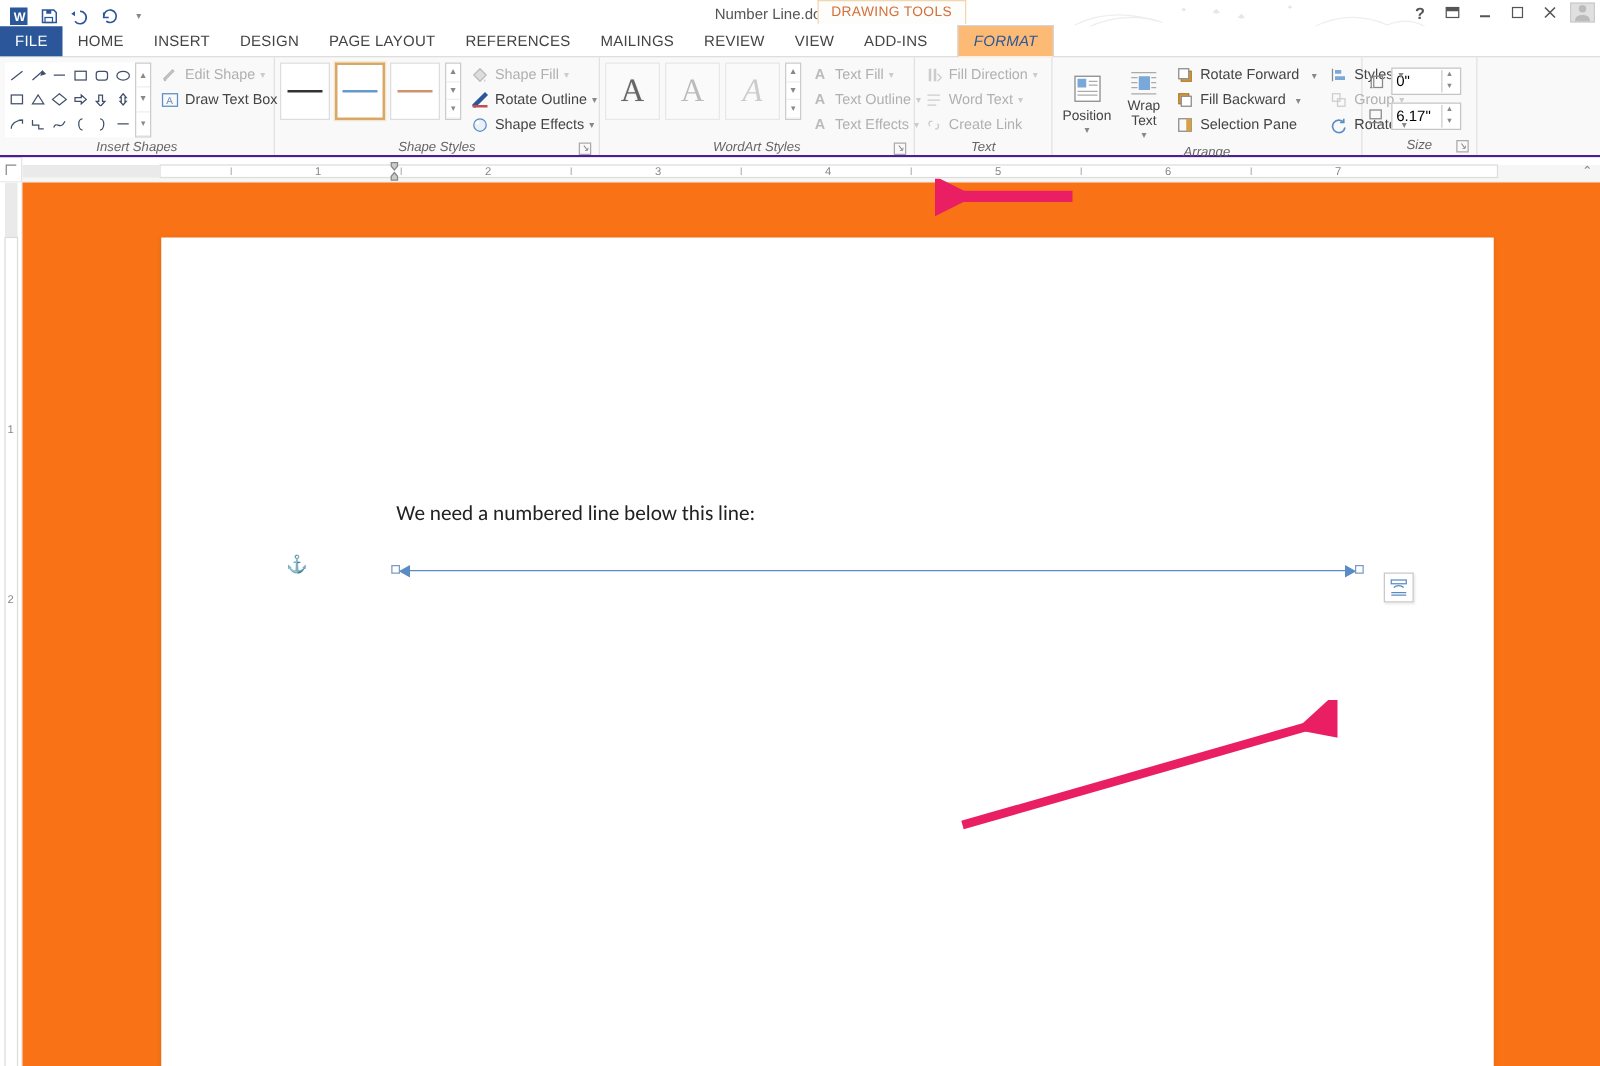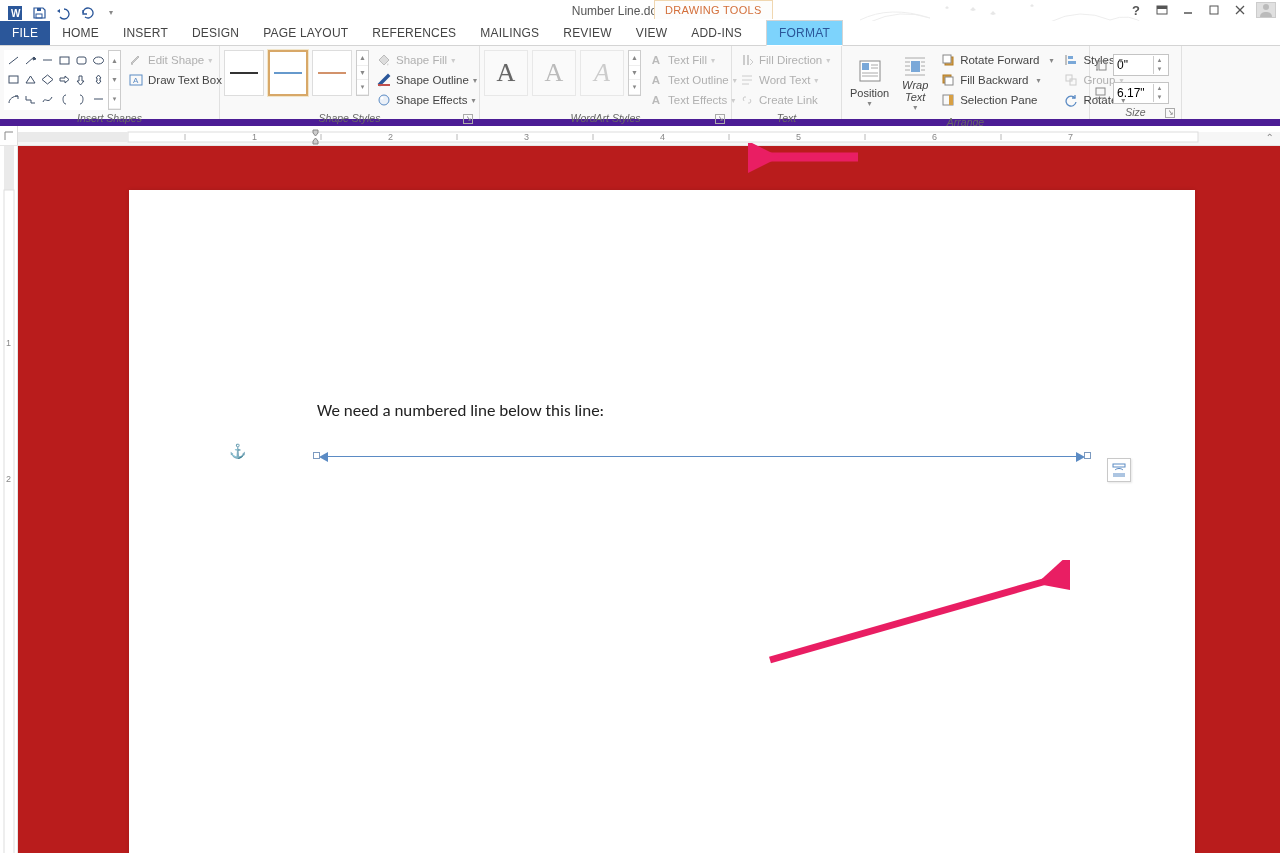--- a/index.html
+++ b/index.html
@@ -22,7 +22,7 @@
 .tabs { height: 25px; display: flex; align-items: flex-end; border-bottom: 1px solid #d4d4d4; background: #fff; position: relative;}
 .tab { padding: 5px 12px 5px; font-size: 12px; color: #444; text-transform: uppercase; letter-spacing: 0.2px; cursor: pointer; }
 .tab.file { background: #2b579a; color: #fff; }
-.tab.format { color: #2b579a; border-top: 1px solid #d4d4d4; border-left: 1px solid #d4d4d4; border-right: 1px solid #d4d4d4; border-bottom: 1px solid #fff; margin-bottom: -1px; background:#7dd3fc; position: relative; }
+.tab.format { color: #2b579a; border-top: 1px solid #d4d4d4; border-left: 1px solid #d4d4d4; border-right: 1px solid #d4d4d4; border-bottom: 1px solid #fff; margin-bottom: -1px; background:#fdba74; position: relative; font-style: italic; }
 
 
 .ribbon { height: 80px; background: #f9f9f9; border-bottom: 7px solid #4c1d95; display: flex; position: relative; }

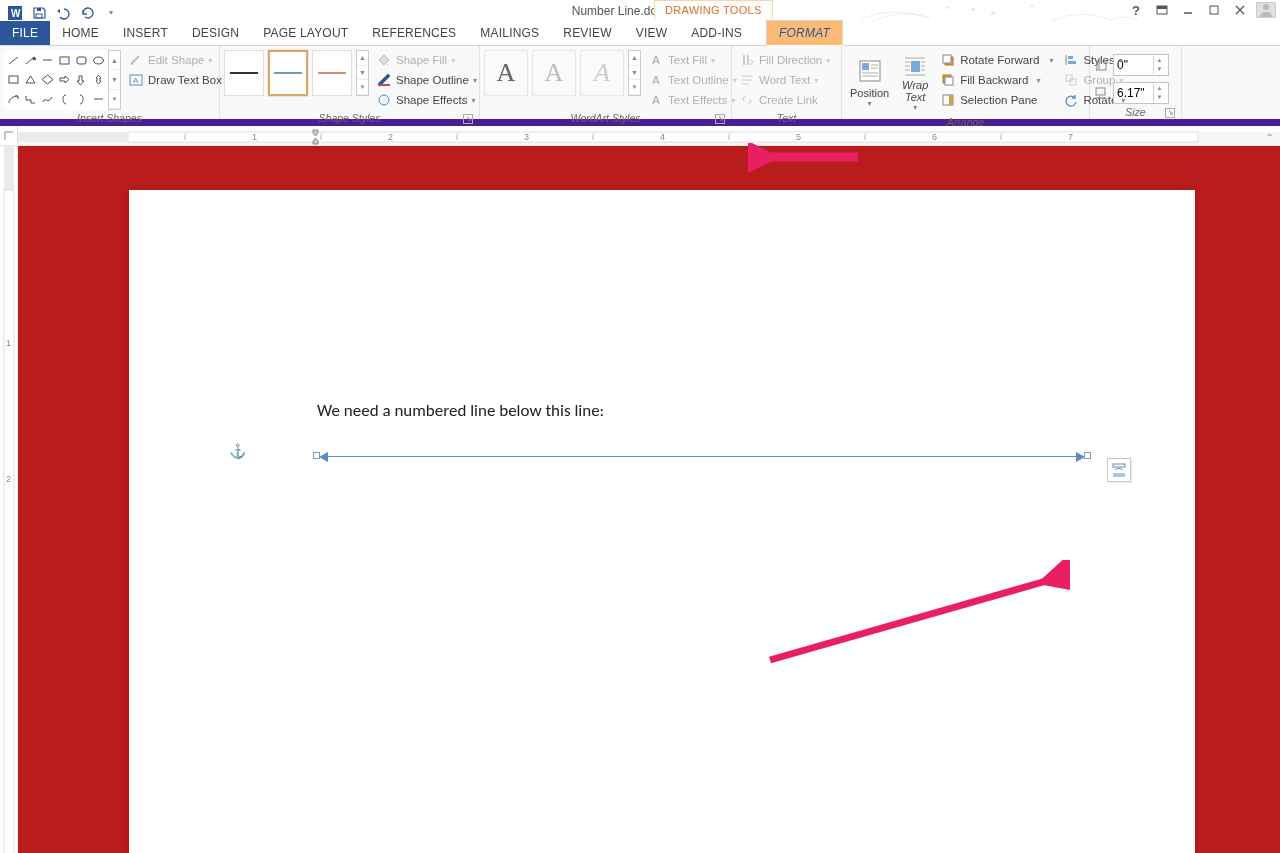--- a/index.html
+++ b/index.html
@@ -25,7 +25,7 @@
 .tab.format { color: #2b579a; border-top: 1px solid #d4d4d4; border-left: 1px solid #d4d4d4; border-right: 1px solid #d4d4d4; border-bottom: 1px solid #fff; margin-bottom: -1px; background:#fdba74; position: relative; font-style: italic; }
 
 
-.ribbon { height: 80px; background: #f9f9f9; border-bottom: 7px solid #4c1d95; display: flex; position: relative; }
+.ribbon { height: 80px; background: #f9f9f9; border-bottom: 2px solid #4c1d95; display: flex; position: relative; }
 .group { border-right: 1px solid #e1e1e1; display: flex; flex-direction: column; justify-content: space-between; padding: 2px 4px 0; }
 .group-body { flex: 1; display: flex; align-items: flex-start; gap: 4px; padding-top: 2px;}
 .group-label { font-size: 10.5px; color: #666; text-align: center; padding: 2px 0; position: relative; font-style: italic;}

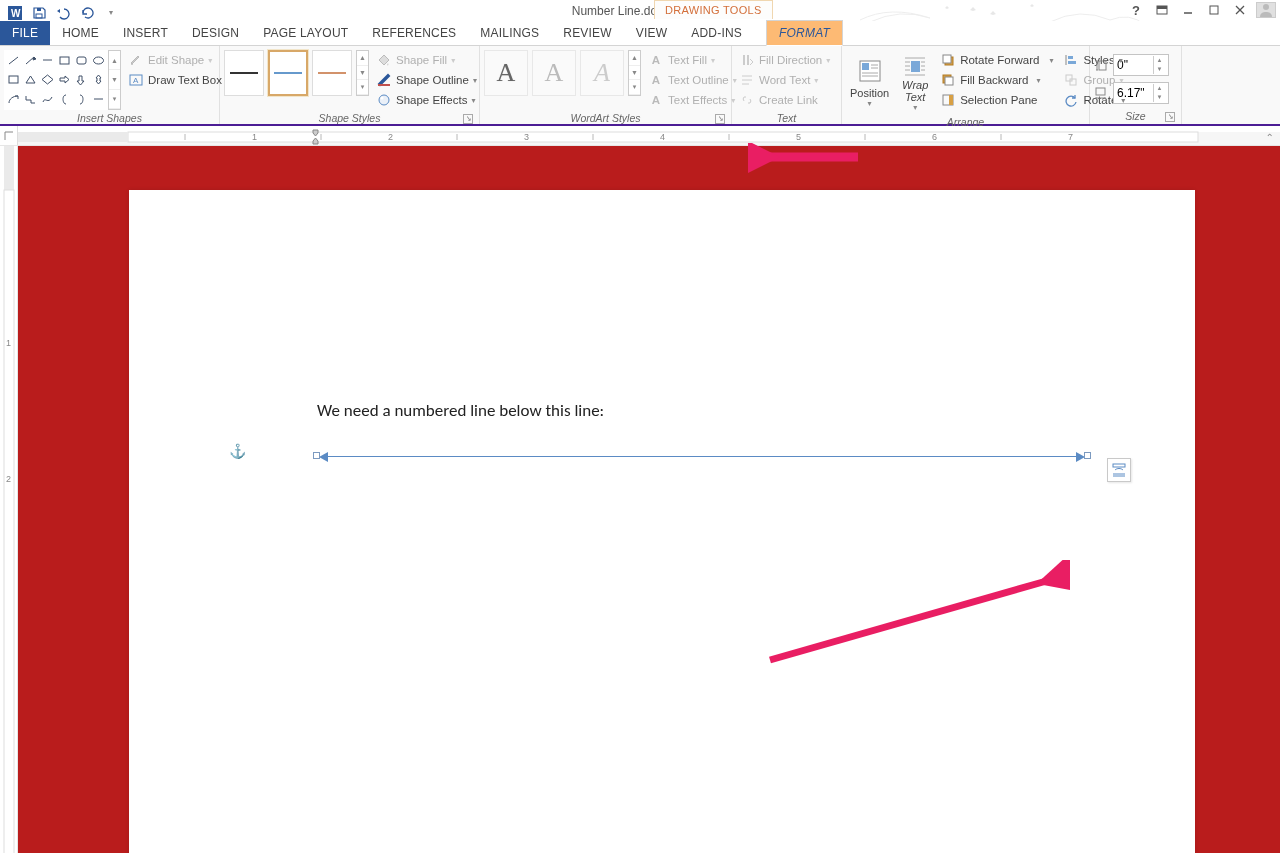--- a/index.html
+++ b/index.html
@@ -355,7 +355,7 @@
                 <rect x="1" y="11" width="12" height="2" fill="#c0504d"></rect>
               </svg>
             </span>
-          <span>Shape Outline</span>
+          <span>Rotate Outline</span>
             <span class="caret"></span>
         </div>
         <div class="cmd-small">

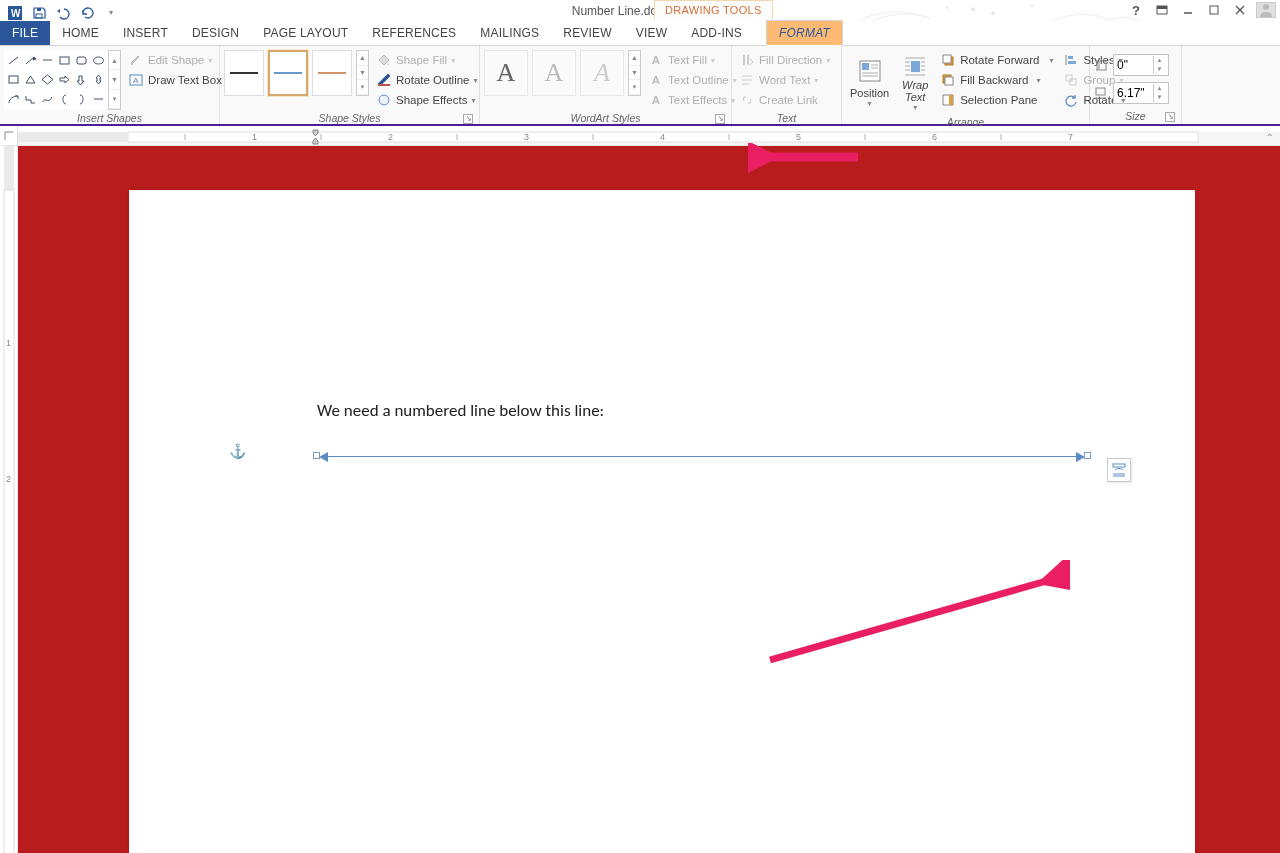--- a/index.html
+++ b/index.html
@@ -470,7 +470,7 @@
             <line x1="20" y1="18" x2="24" y2="18" stroke="#aaa"></line>
             <line x1="4" y1="23" x2="24" y2="23" stroke="#aaa"></line>
           </svg>
-        <span style="white-space:pre-line;font-style:italic;">Wrap
+        <span style="white-space:pre-line;">Wrap
 Text</span>
           <span class="caret"></span>
       </div>

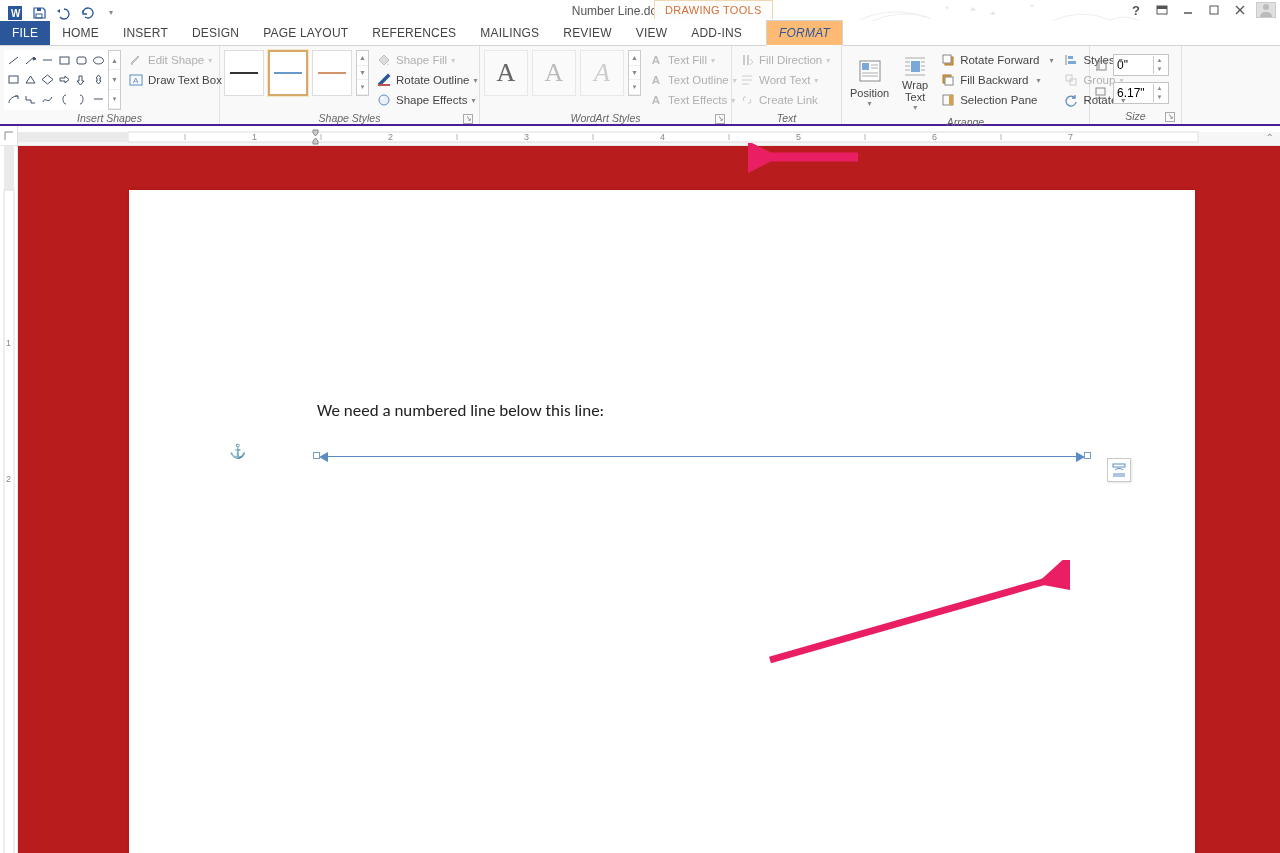--- a/index.html
+++ b/index.html
@@ -74,7 +74,7 @@
 
 .doc-area { display:flex; height: calc(100% - 146px); background:#f2f2f2; }
 .vruler { width:18px; background:#fff; border-right:1px solid #e6e6e6; position:relative;}
-.canvas-scroll { flex:1; background:#b91c1c; overflow:hidden; position:relative;}
+.canvas-scroll { flex:1; background:#f97316; overflow:hidden; position:relative;}
 .page { position:absolute; left:111px; top:44px; width:1066px; height:1200px; background:#fff; box-shadow: 0 0 4px rgba(0,0,0,0.12); }
 .page-content { padding: 210px 188px 0; font-size:18px; color:#222; position:relative;}
 .body-text { font-family: "Segoe UI", Calibri, sans-serif; font-size:17px;}

